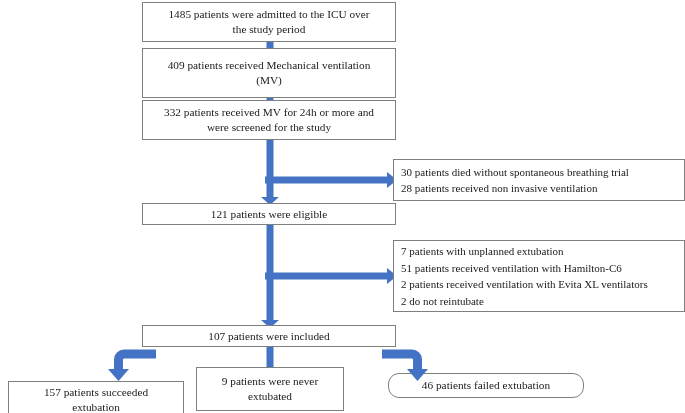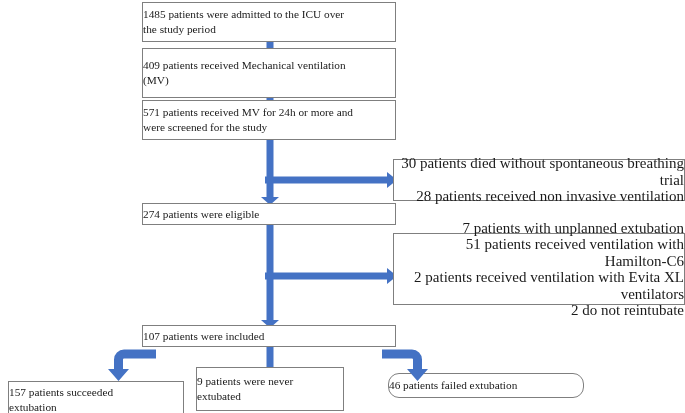--- a/index.html
+++ b/index.html
@@ -26,7 +26,7 @@
     display: flex;
     align-items: center;
     justify-content: center;
-    text-align: left;
+    text-align: center;
     font-size: 11.3px;
     line-height: 15px;
     z-index: 3;

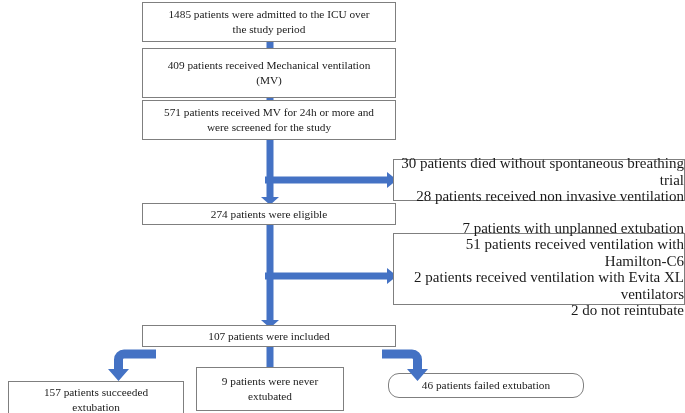--- a/index.html
+++ b/index.html
@@ -102,7 +102,7 @@
   </div>
 
   <div class="box" style="left:142px; top:100px; width:254px; height:40px;">
-    <span class="txt">571 patients received MV for 24h or more and
+    <span class="txt">332 patients received MV for 24h or more and
 were screened for the study</span>
   </div>
 

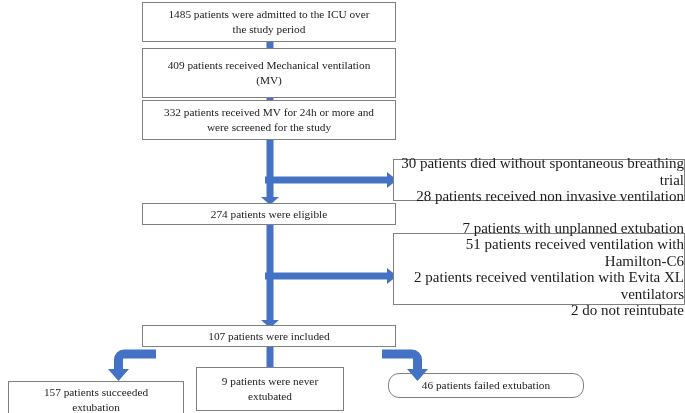--- a/index.html
+++ b/index.html
@@ -33,9 +33,9 @@
   }
   .box.left-text {
     justify-content: flex-start;
-    text-align: right;
+    text-align: left;
     padding-left: 7px;
-    font-size: 15px;
+    font-size: 11px;
     line-height: 16.5px;
   }
   .box .txt {

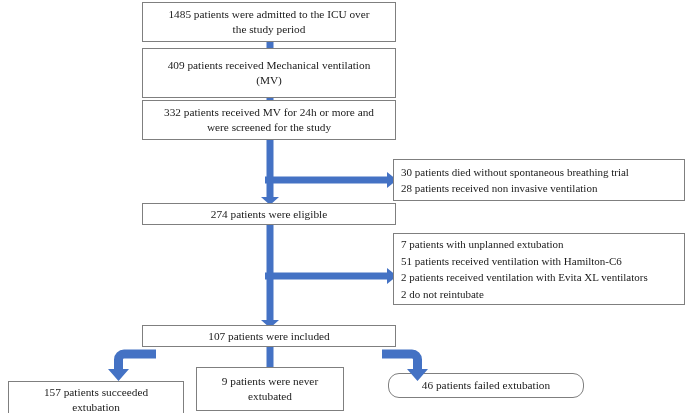--- a/index.html
+++ b/index.html
@@ -112,7 +112,7 @@
   </div>
 
   <div class="box" style="left:142px; top:203px; width:254px; height:22px;">
-    <span class="txt">274 patients were  eligible</span>
+    <span class="txt">121 patients were  eligible</span>
   </div>
 
   <div class="box left-text" style="left:393px; top:233px; width:292px; height:72px;">

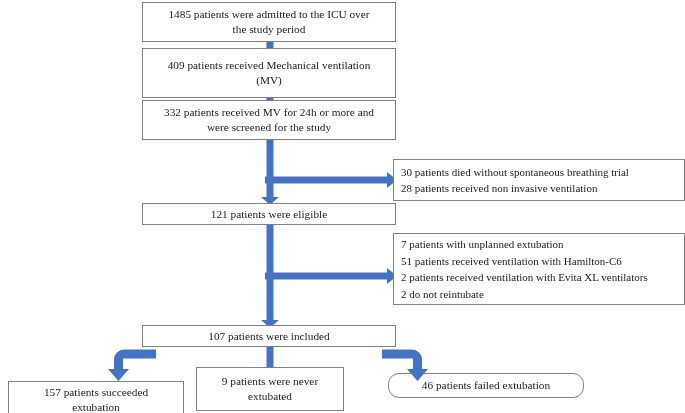--- a/index.html
+++ b/index.html
@@ -115,7 +115,7 @@
     <span class="txt">121 patients were  eligible</span>
   </div>
 
-  <div class="box left-text" style="left:393px; top:233px; width:292px; height:72px;">
+  <div class="box left-text" style="left:393px; top:240px; width:292px; height:72px;">
     <span class="txt">7 patients with unplanned extubation
 51 patients received  ventilation with Hamilton-C6
 2 patients received  ventilation with Evita XL ventilators

